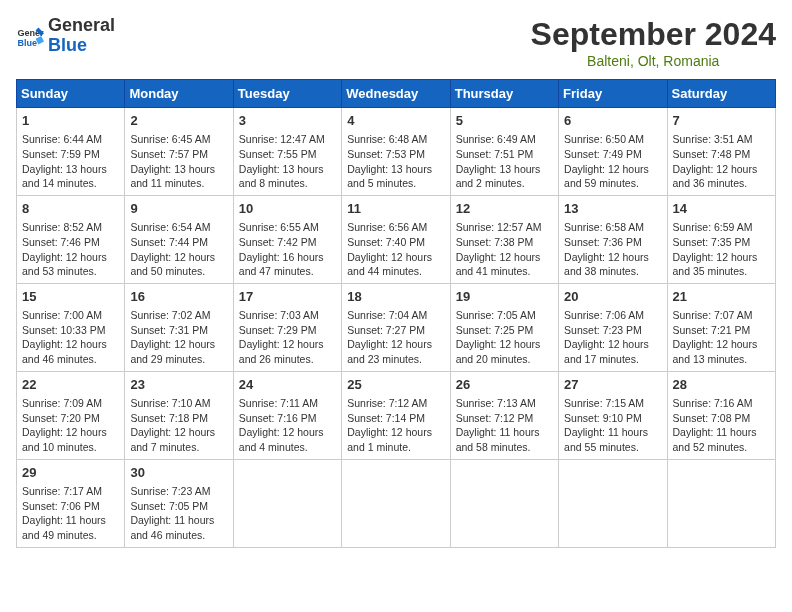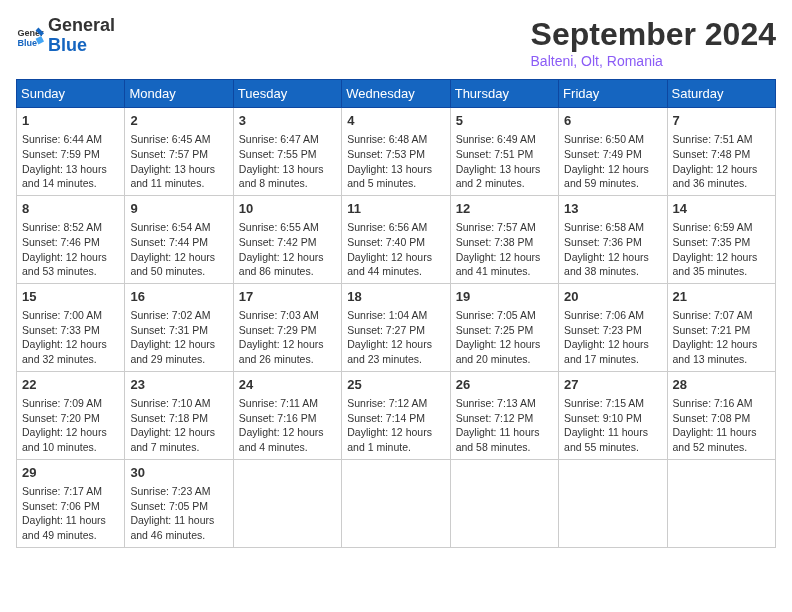--- a/index.html
+++ b/index.html
@@ -33,7 +33,7 @@
       height: 28px;
     }
     .title-block {
-      text-align: left;
+      text-align: center;
     }
     .month-title {
       font-size: 32px;

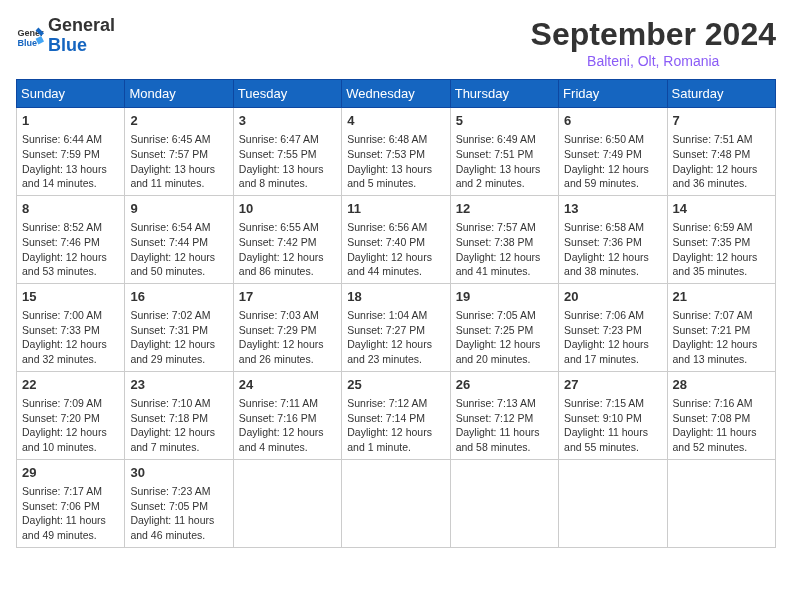--- a/index.html
+++ b/index.html
@@ -42,7 +42,7 @@
     }
     .location {
       font-size: 14px;
-      color: #8b5cf6;
+      color: #4d7c0f;
     }
     table {
       width: 100%;

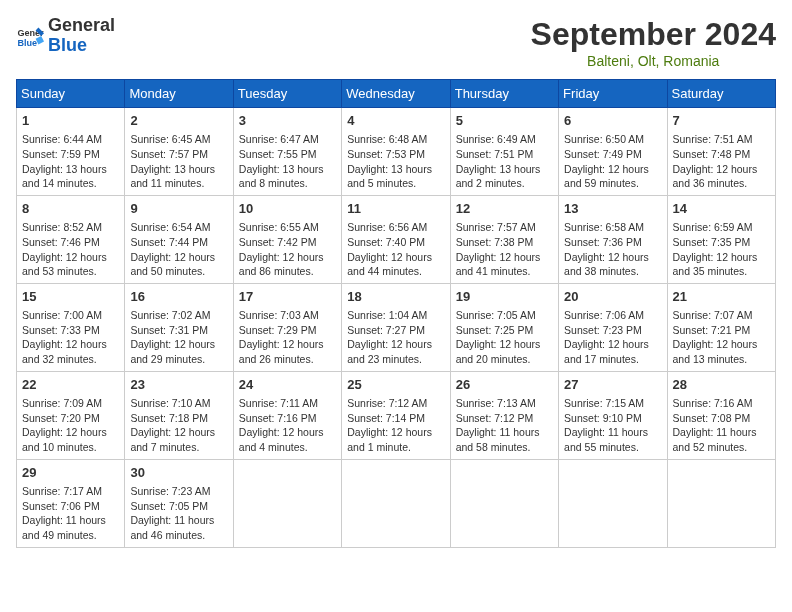--- a/index.html
+++ b/index.html
@@ -55,7 +55,7 @@
       padding: 6px 4px;
       text-align: left;
       font-size: 13px;
-      font-weight: normal;
+      font-weight: bold;
       border: 1px solid #0d47a1;
     }
     tbody tr td {

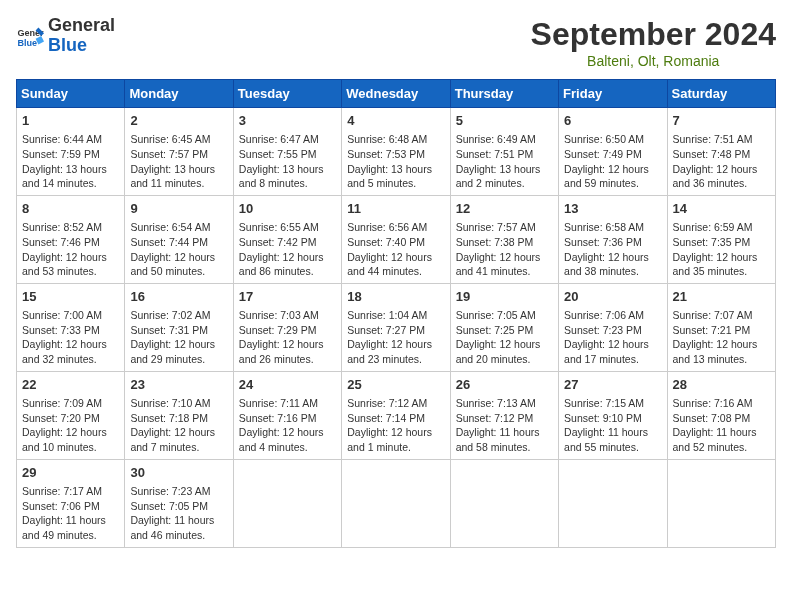--- a/index.html
+++ b/index.html
@@ -133,7 +133,7 @@
         </td>
         <td>
           <span class="day-num">3</span>
-          <div>Sunrise: 6:47 AM</div>
+          <div>Sunrise: 12:47 AM</div>
           <div>Sunset: 7:55 PM</div>
           <div>Daylight: 13 hours and 8 minutes.</div>
         </td>

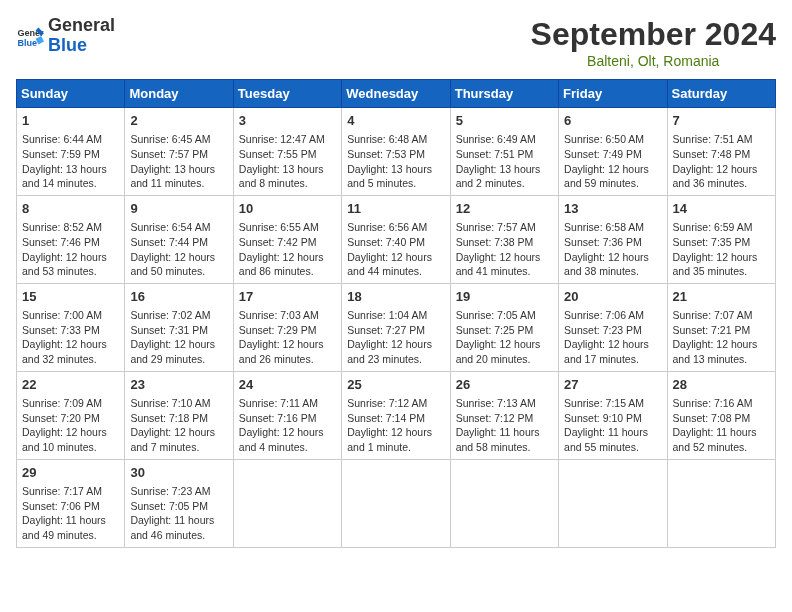--- a/index.html
+++ b/index.html
@@ -157,7 +157,7 @@
         </td>
         <td>
           <span class="day-num">7</span>
-          <div>Sunrise: 7:51 AM</div>
+          <div>Sunrise: 3:51 AM</div>
           <div>Sunset: 7:48 PM</div>
           <div>Daylight: 12 hours and 36 minutes.</div>
         </td>

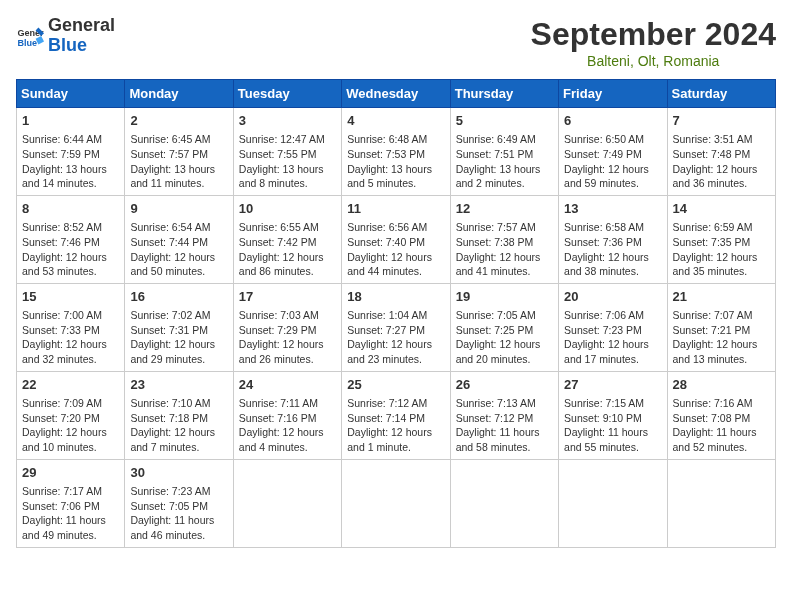--- a/index.html
+++ b/index.html
@@ -189,7 +189,7 @@
         </td>
         <td>
           <span class="day-num">12</span>
-          <div>Sunrise: 7:57 AM</div>
+          <div>Sunrise: 12:57 AM</div>
           <div>Sunset: 7:38 PM</div>
           <div>Daylight: 12 hours and 41 minutes.</div>
         </td>

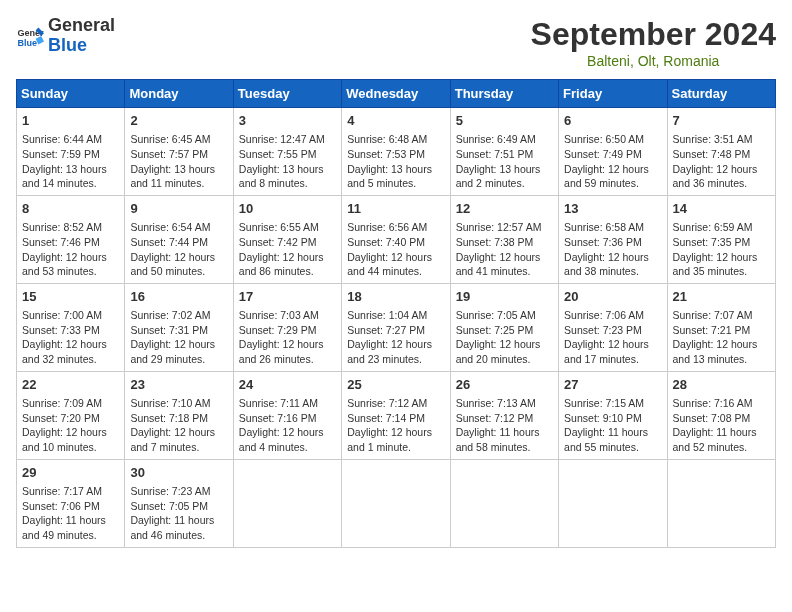--- a/index.html
+++ b/index.html
@@ -179,7 +179,7 @@
           <span class="day-num">10</span>
           <div>Sunrise: 6:55 AM</div>
           <div>Sunset: 7:42 PM</div>
-          <div>Daylight: 12 hours and 86 minutes.</div>
+          <div>Daylight: 16 hours and 47 minutes.</div>
         </td>
         <td>
           <span class="day-num">11</span>

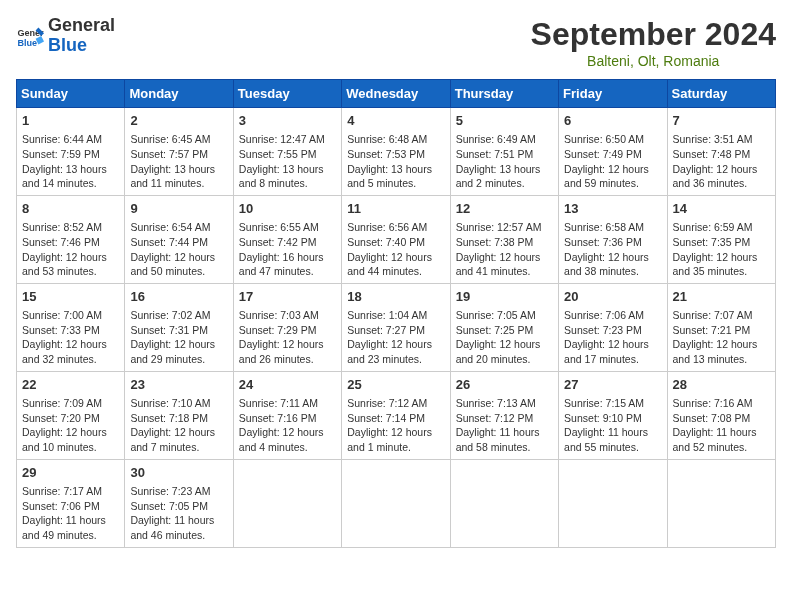--- a/index.html
+++ b/index.html
@@ -227,7 +227,7 @@
         </td>
         <td>
           <span class="day-num">18</span>
-          <div>Sunrise: 1:04 AM</div>
+          <div>Sunrise: 7:04 AM</div>
           <div>Sunset: 7:27 PM</div>
           <div>Daylight: 12 hours and 23 minutes.</div>
         </td>

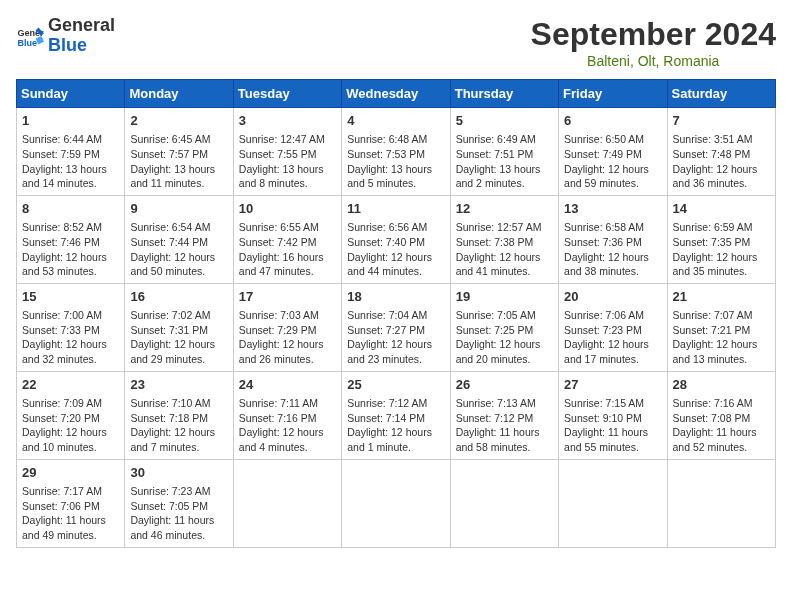--- a/index.html
+++ b/index.html
@@ -210,7 +210,7 @@
         <td>
           <span class="day-num">15</span>
           <div>Sunrise: 7:00 AM</div>
-          <div>Sunset: 7:33 PM</div>
+          <div>Sunset: 10:33 PM</div>
           <div>Daylight: 12 hours and 32 minutes.</div>
         </td>
         <td>

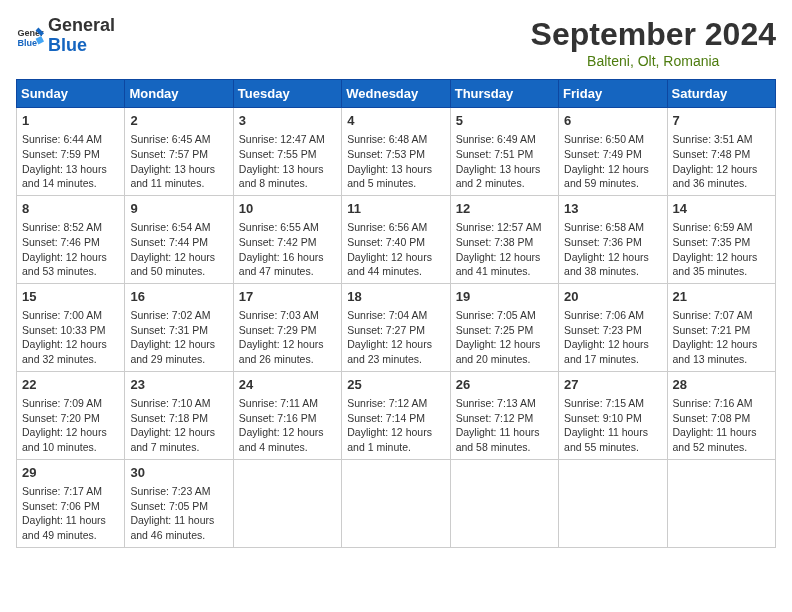--- a/index.html
+++ b/index.html
@@ -211,7 +211,7 @@
           <span class="day-num">15</span>
           <div>Sunrise: 7:00 AM</div>
           <div>Sunset: 10:33 PM</div>
-          <div>Daylight: 12 hours and 32 minutes.</div>
+          <div>Daylight: 12 hours and 46 minutes.</div>
         </td>
         <td>
           <span class="day-num">16</span>

